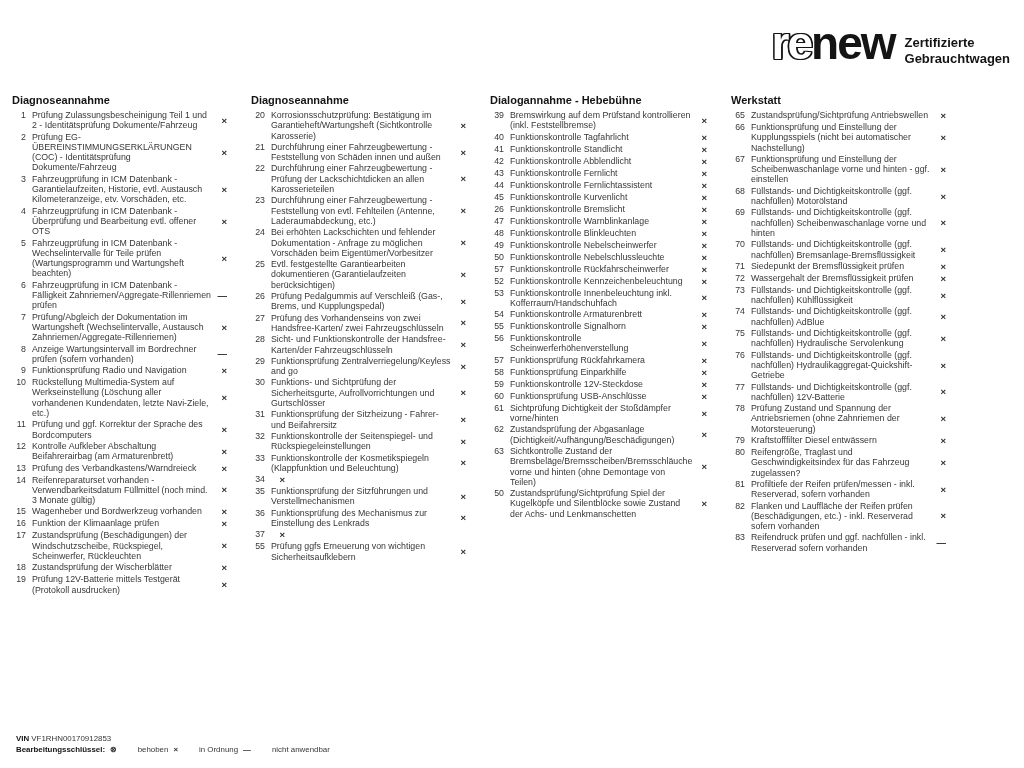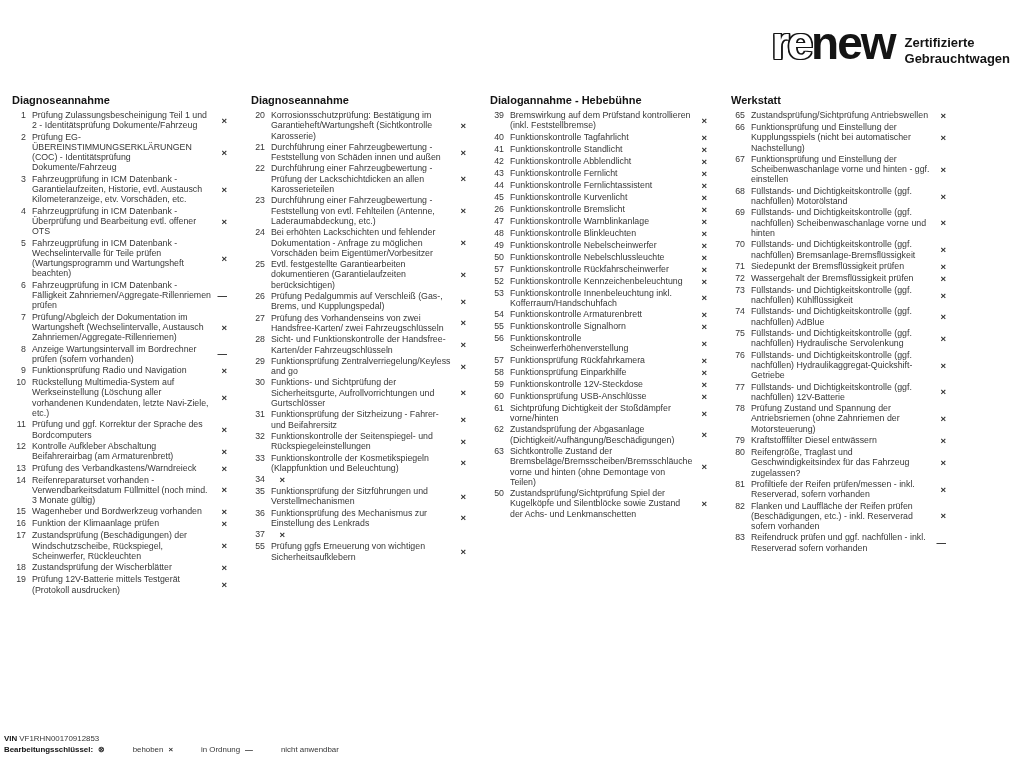--- a/index.html
+++ b/index.html
@@ -94,7 +94,7 @@
   
   .footer {
     position: absolute;
-    left: 4px; bottom: 13px;
+    left: 16px; bottom: 13px;
     font-size: 7.9px;
     line-height: 10.5px;
     color: #373737;

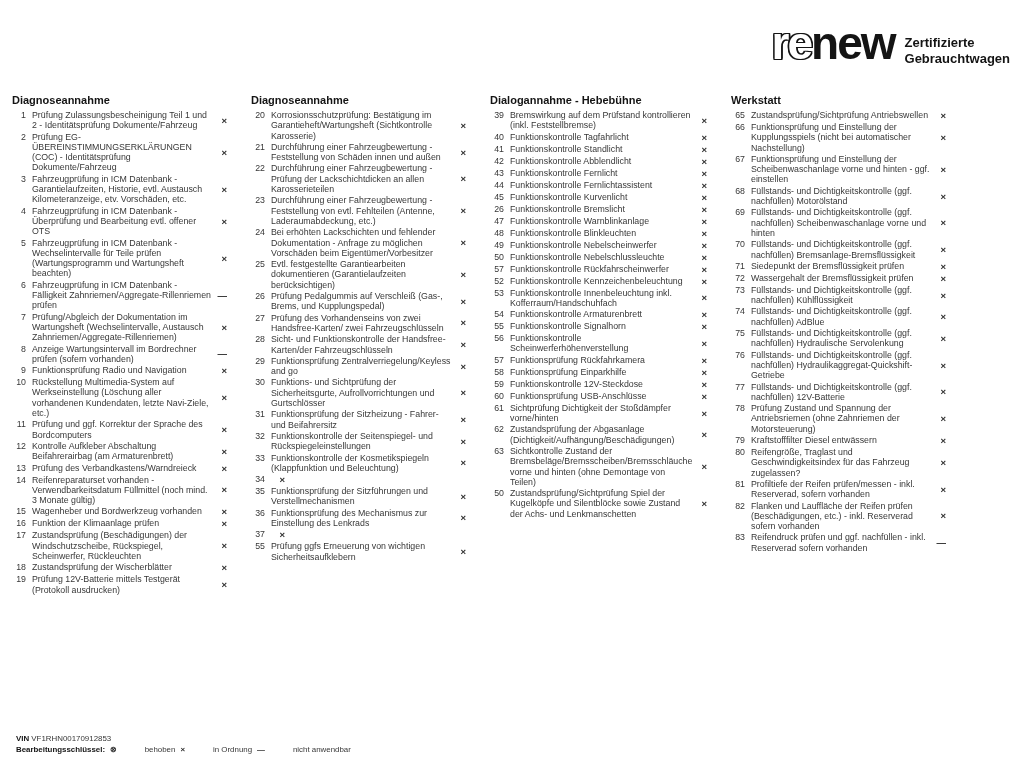--- a/index.html
+++ b/index.html
@@ -101,7 +101,7 @@
   }
   .footer b { color: #141414; }
   .legend-sym { font-weight: 700; color: #2d2d2d; margin-left: 5px; }
-  .legend-label { margin-left: 8px; padding-left: 20px; }
+  .legend-label { margin-left: 1px; padding-left: 20px; }
 </style>
 </head>
 <body>

